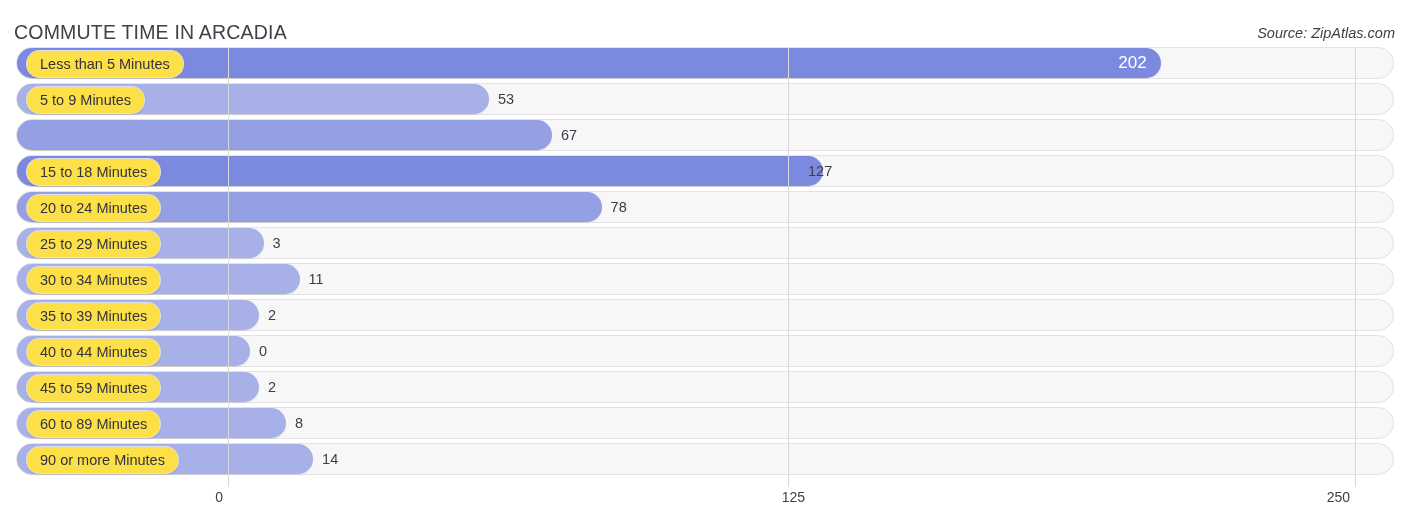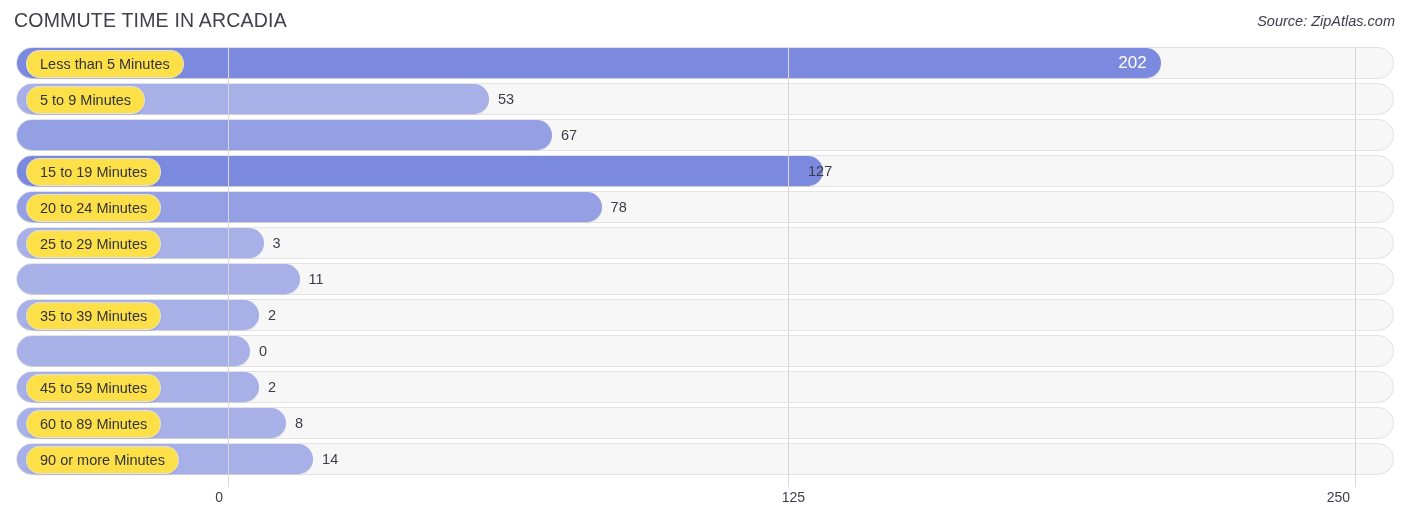--- a/index.html
+++ b/index.html
@@ -19,7 +19,7 @@
   
   .header {
     position: absolute;
-    top: 0; left: 0;
+    top: 12px; left: 0;
     width: 1406px;
     height: 44px;
   }

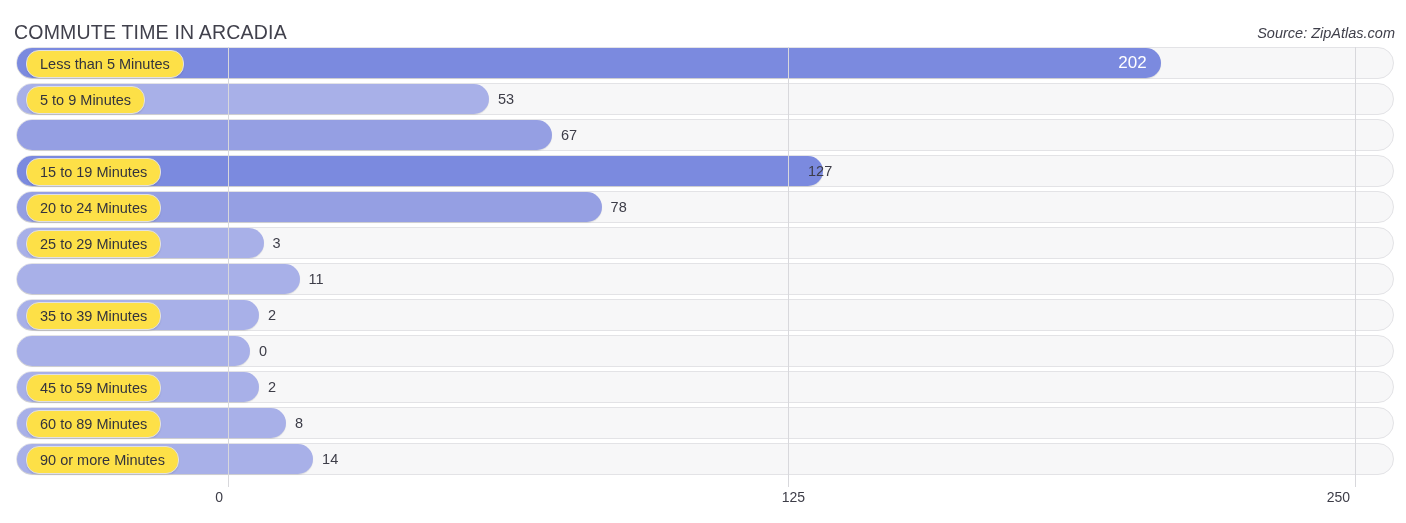--- a/index.html
+++ b/index.html
@@ -194,7 +194,7 @@
         <div class="track"></div>
         <div class="bar dark" style="width: 805.516px;"></div>
         <div class="val-out" style="left: 786px; margin-left: 22px;">127</div>
-        <div class="cat-pill">15 to 19 Minutes</div>
+        <div class="cat-pill">15 to 18 Minutes</div>
       </div>
       <div class="row">
         <div class="track"></div>

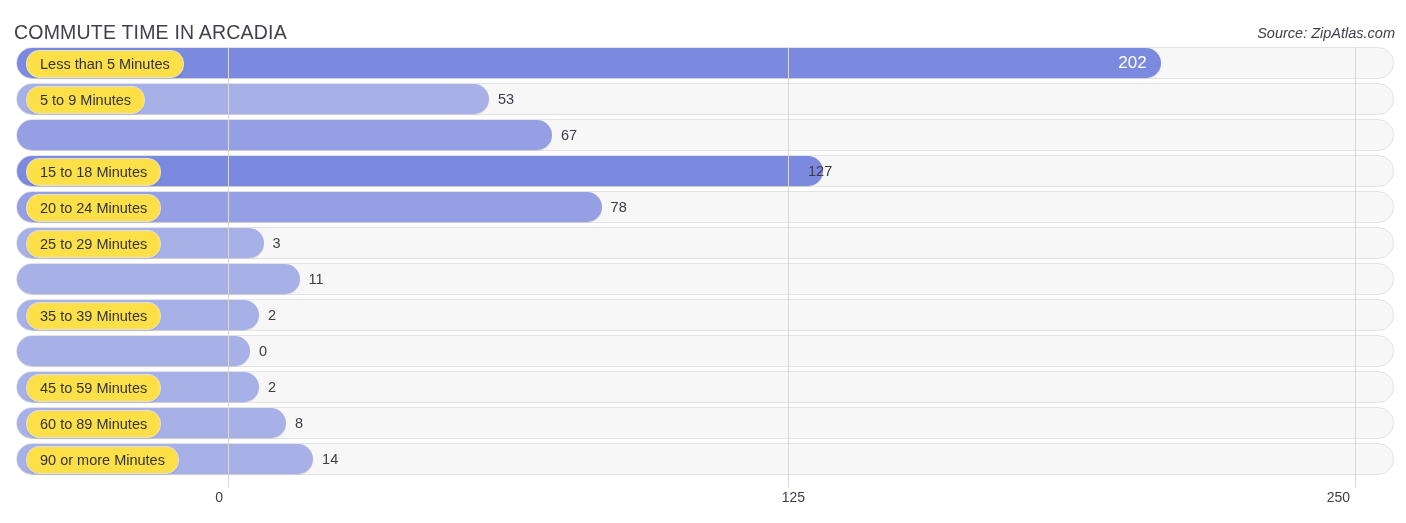--- a/index.html
+++ b/index.html
@@ -212,6 +212,7 @@
         <div class="track"></div>
         <div class="bar" style="width: 282.588px;"></div>
         <div class="val-out" style="left: 308.588px;">11</div>
+        <div class="cat-pill">30 to 34 Minutes</div>
       </div>
       <div class="row">
         <div class="track"></div>

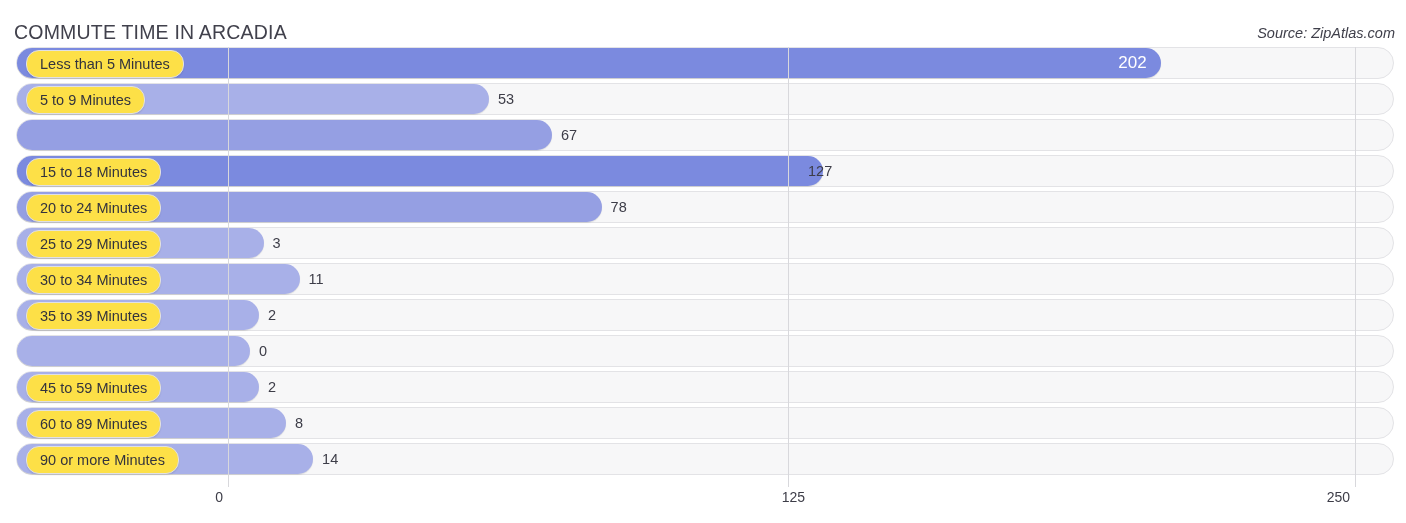--- a/index.html
+++ b/index.html
@@ -224,6 +224,7 @@
         <div class="track"></div>
         <div class="bar" style="width: 233px;"></div>
         <div class="val-out" style="left: 259px;">0</div>
+        <div class="cat-pill">40 to 44 Minutes</div>
       </div>
       <div class="row">
         <div class="track"></div>

